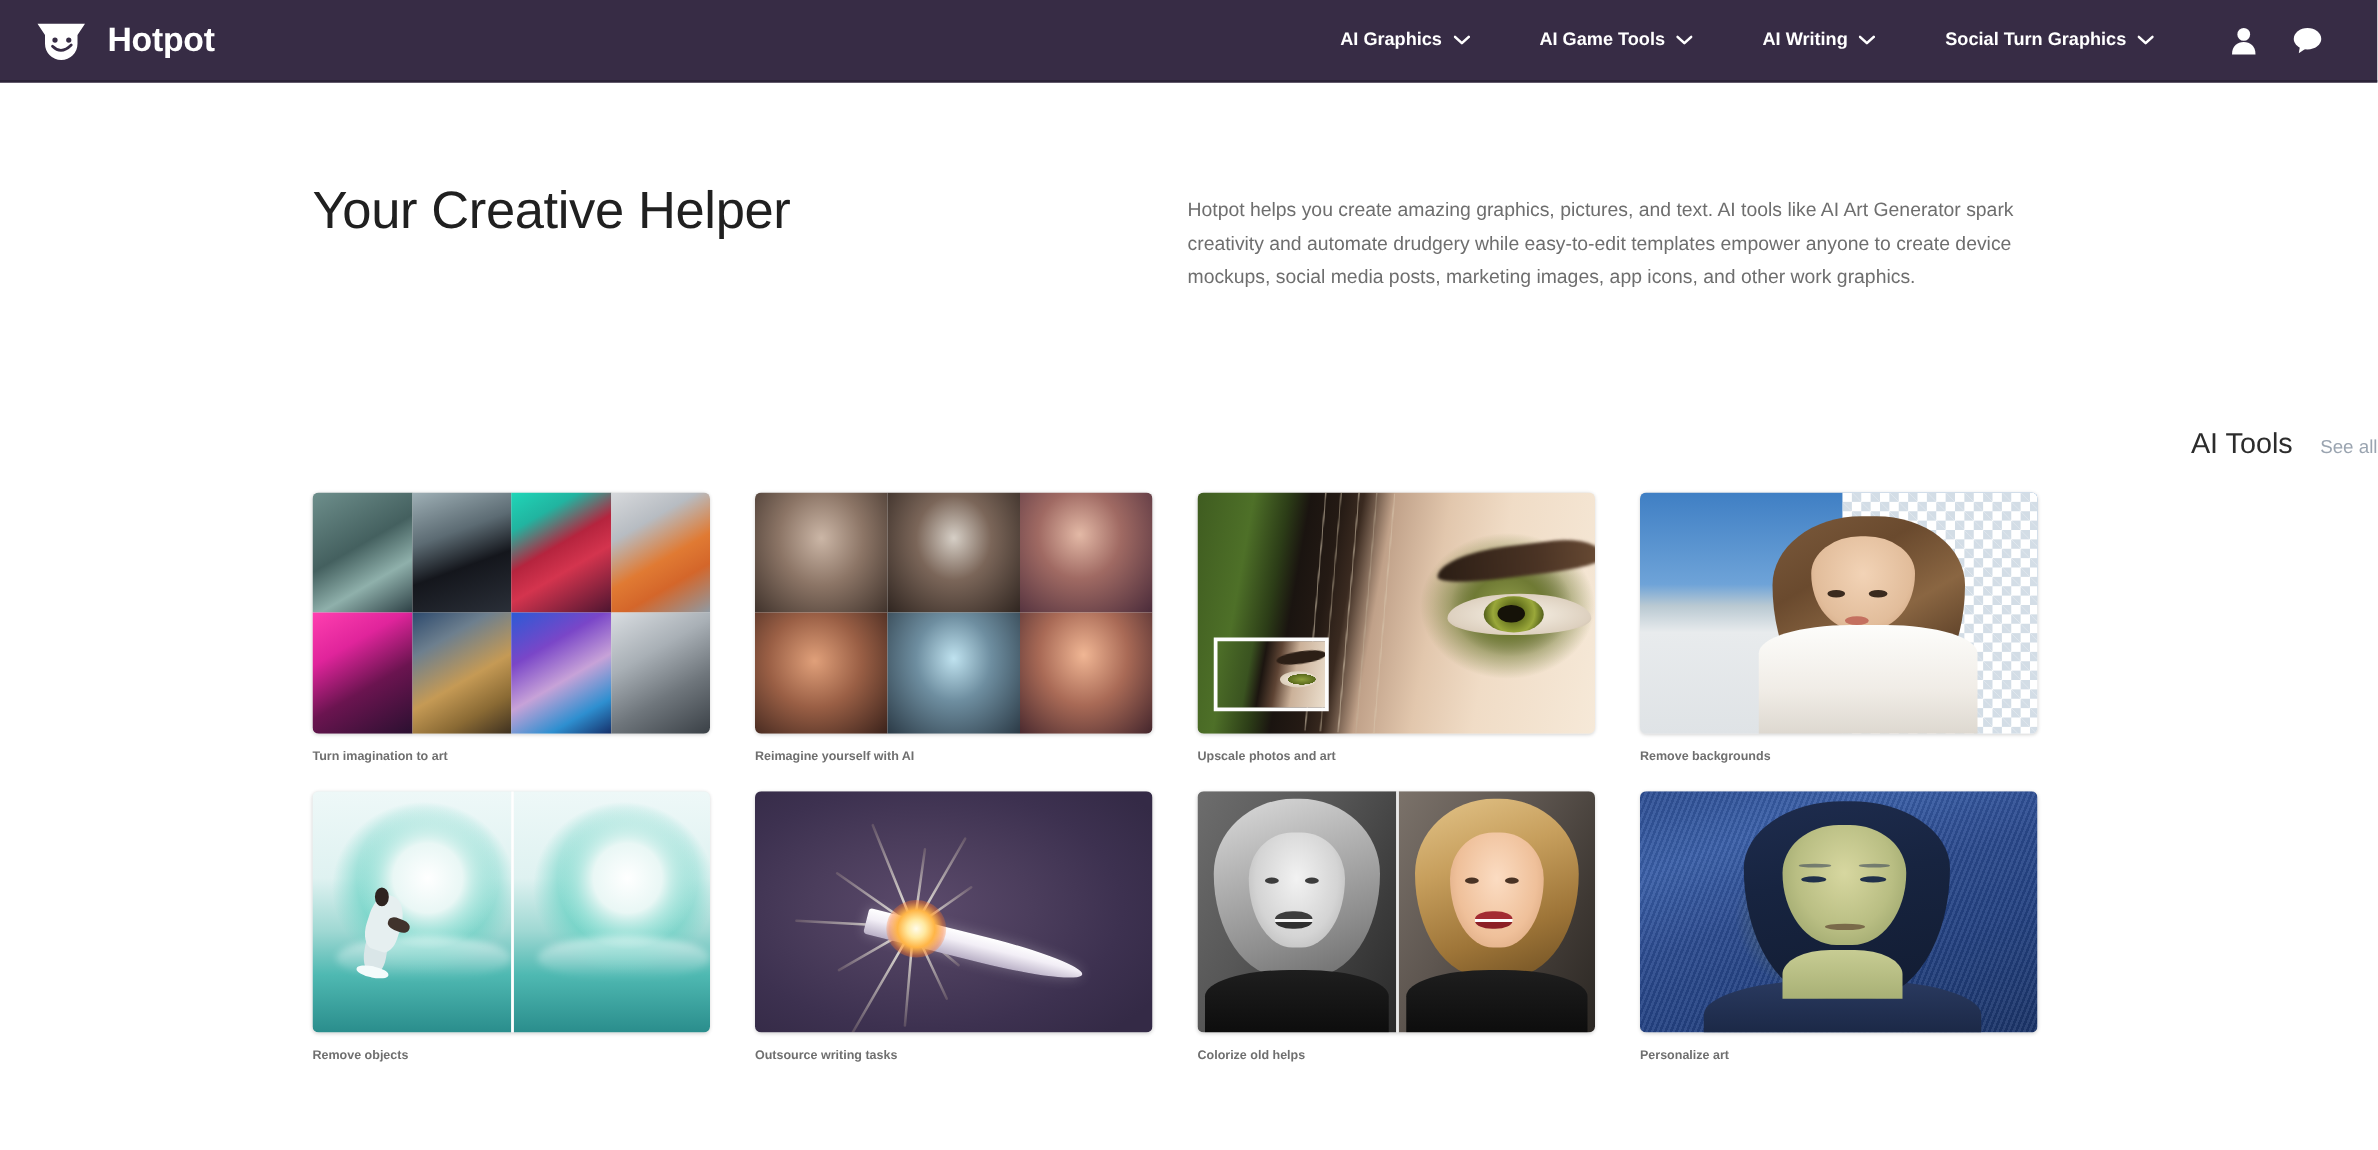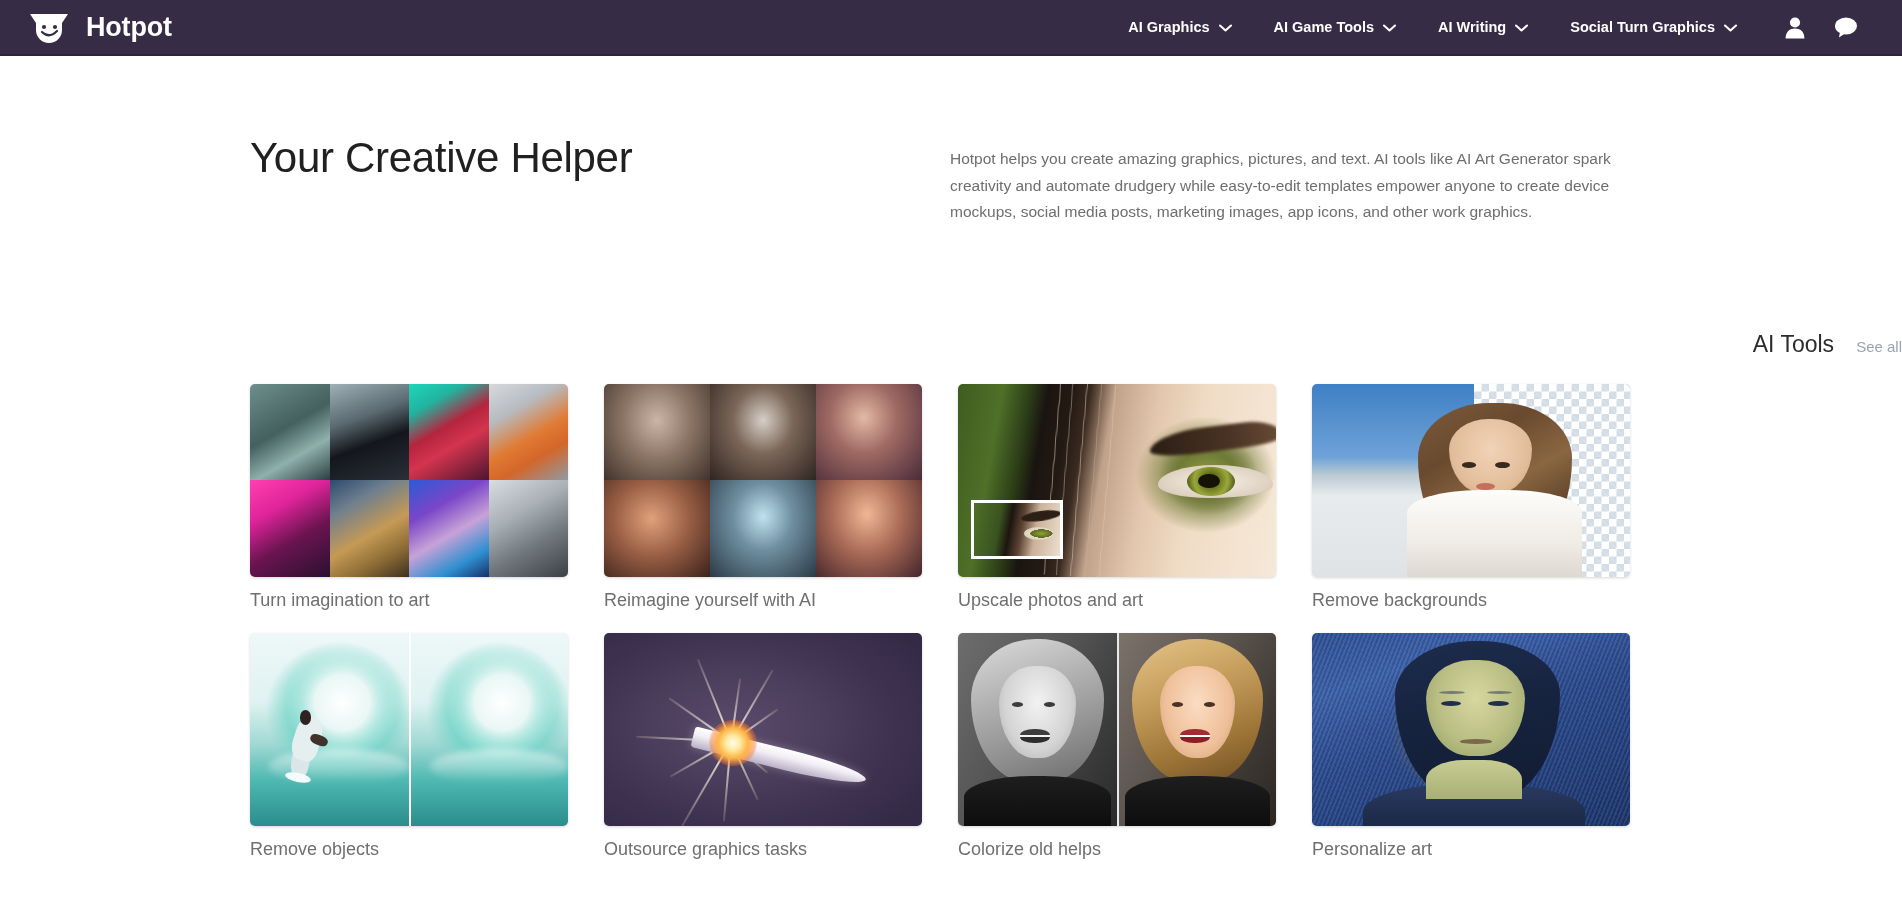--- a/index.html
+++ b/index.html
@@ -12,7 +12,7 @@
 
   
   .header {
-    height: 56px;
+    height: 66px;
     background: #372c45;
     border-bottom: 2px solid #2c2338;
     display: flex;

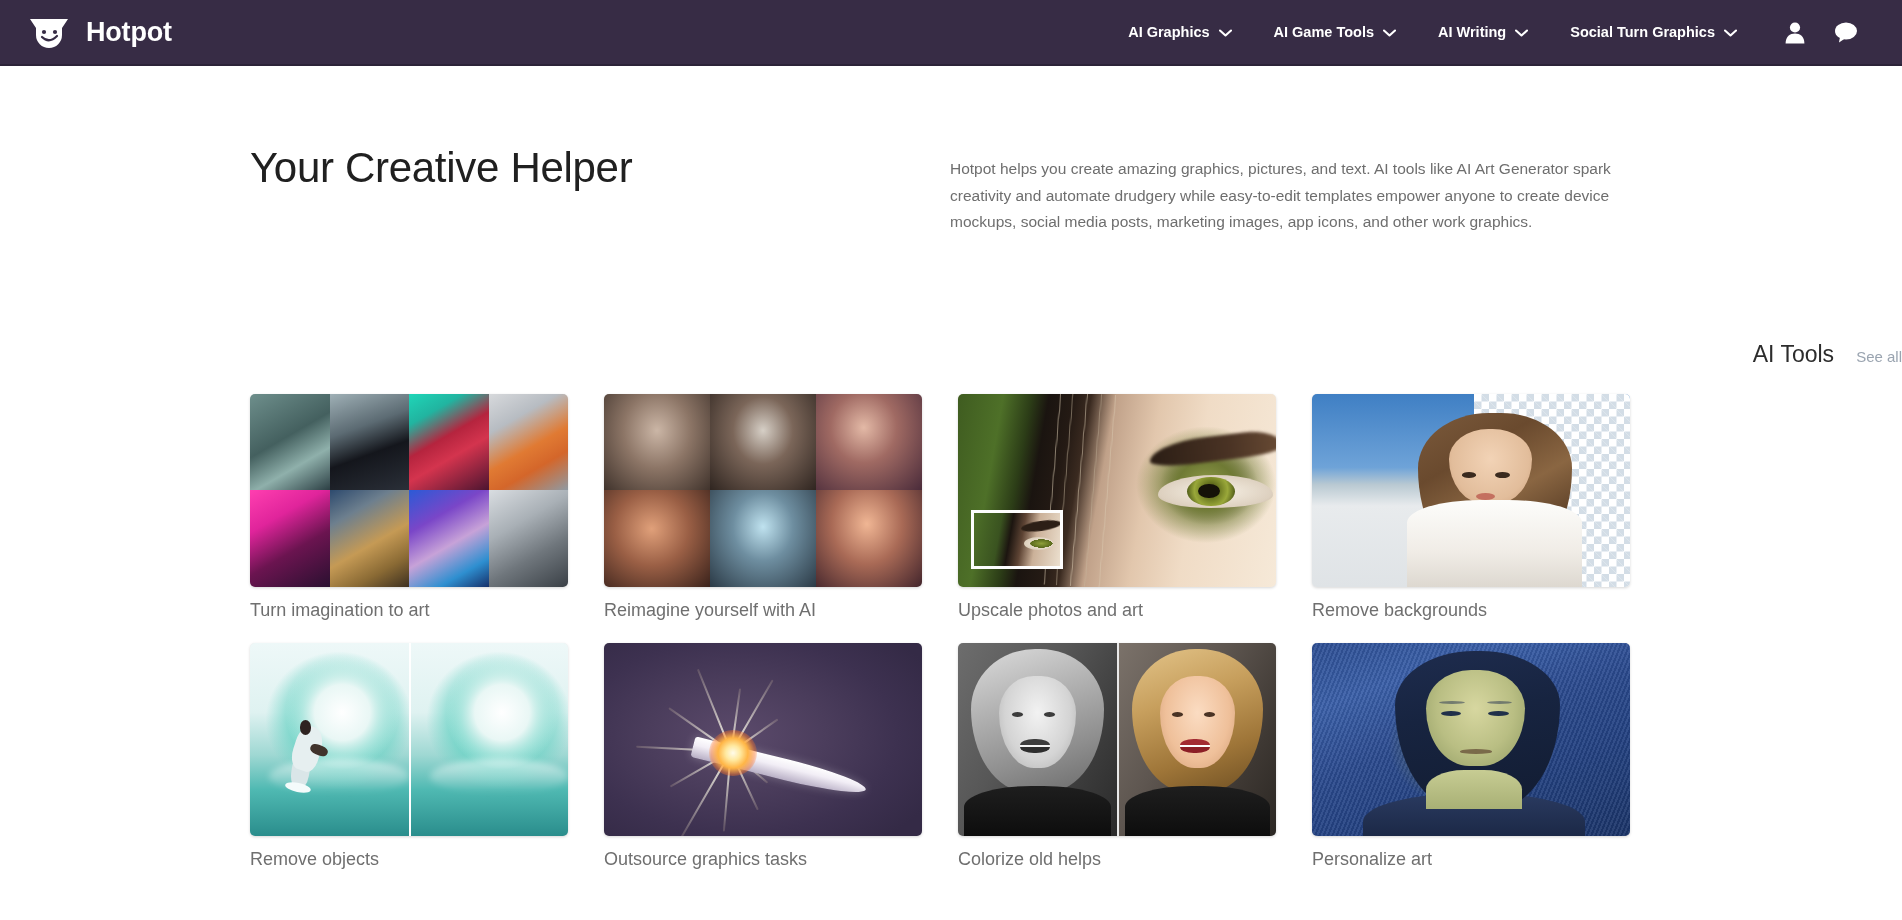--- a/index.html
+++ b/index.html
@@ -32,7 +32,7 @@
     margin-left: auto;
     display: flex;
     align-items: center;
-    gap: 0px;
+    gap: 14px;
   }
   .nav-item {
     display: flex; align-items: center; gap: 9px;

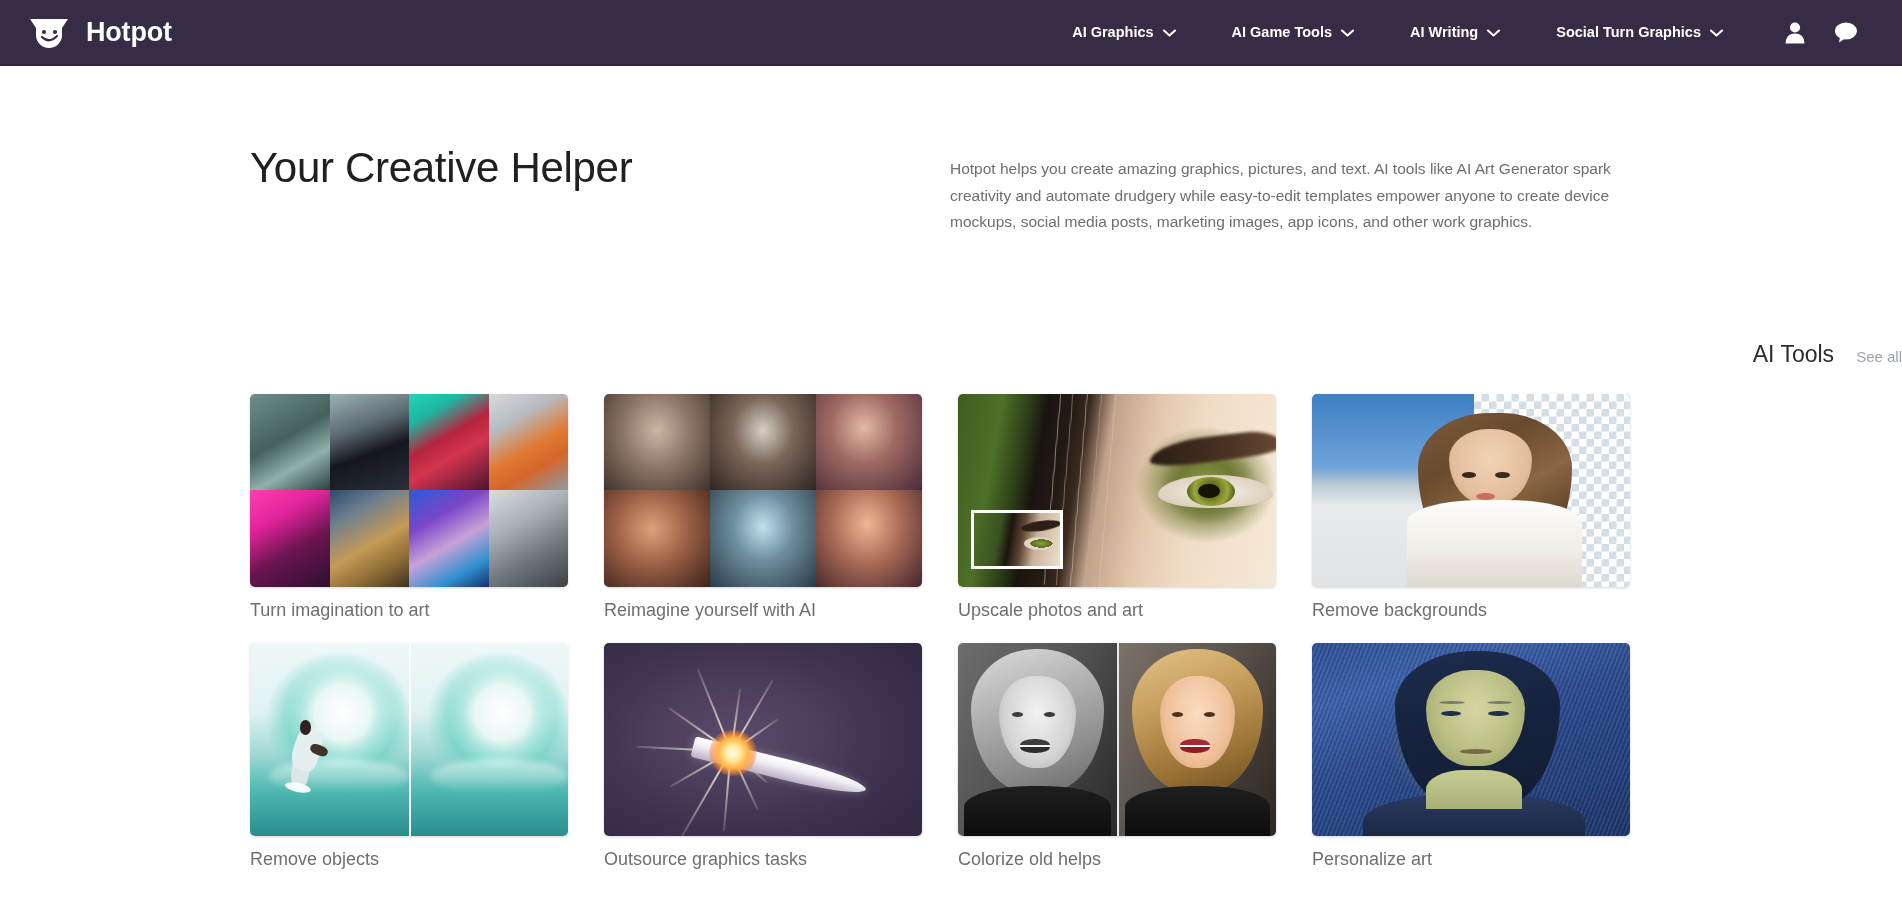--- a/index.html
+++ b/index.html
@@ -97,8 +97,9 @@
   }
   .card-label {
     margin-top: 13px;
-    font-size: 18px;
+    font-size: 10px;
     color: #6f6f6f;
+    font-weight: bold;
   }
 
   

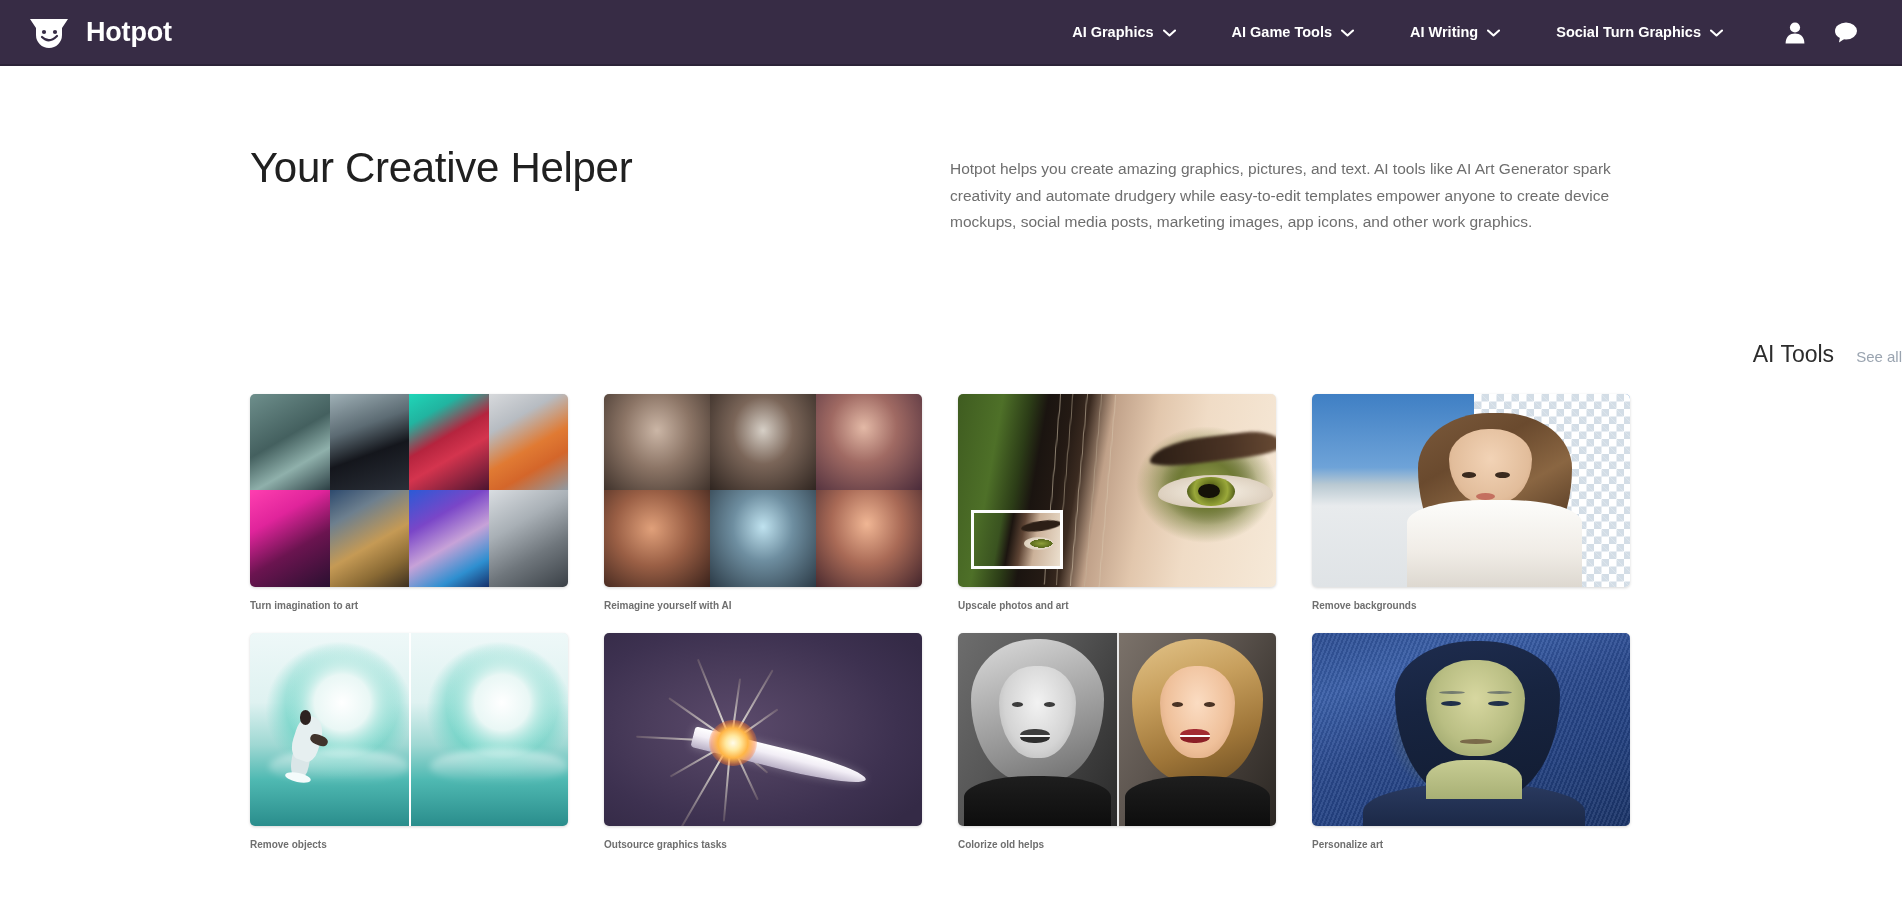--- a/index.html
+++ b/index.html
@@ -519,7 +519,7 @@
           <div class="spark-core"></div>
         </div>
       </div>
-      <div class="card-label">Outsource graphics tasks</div>
+      <div class="card-label">Outsource writing tasks</div>
     </div>
 
     <div class="card">

